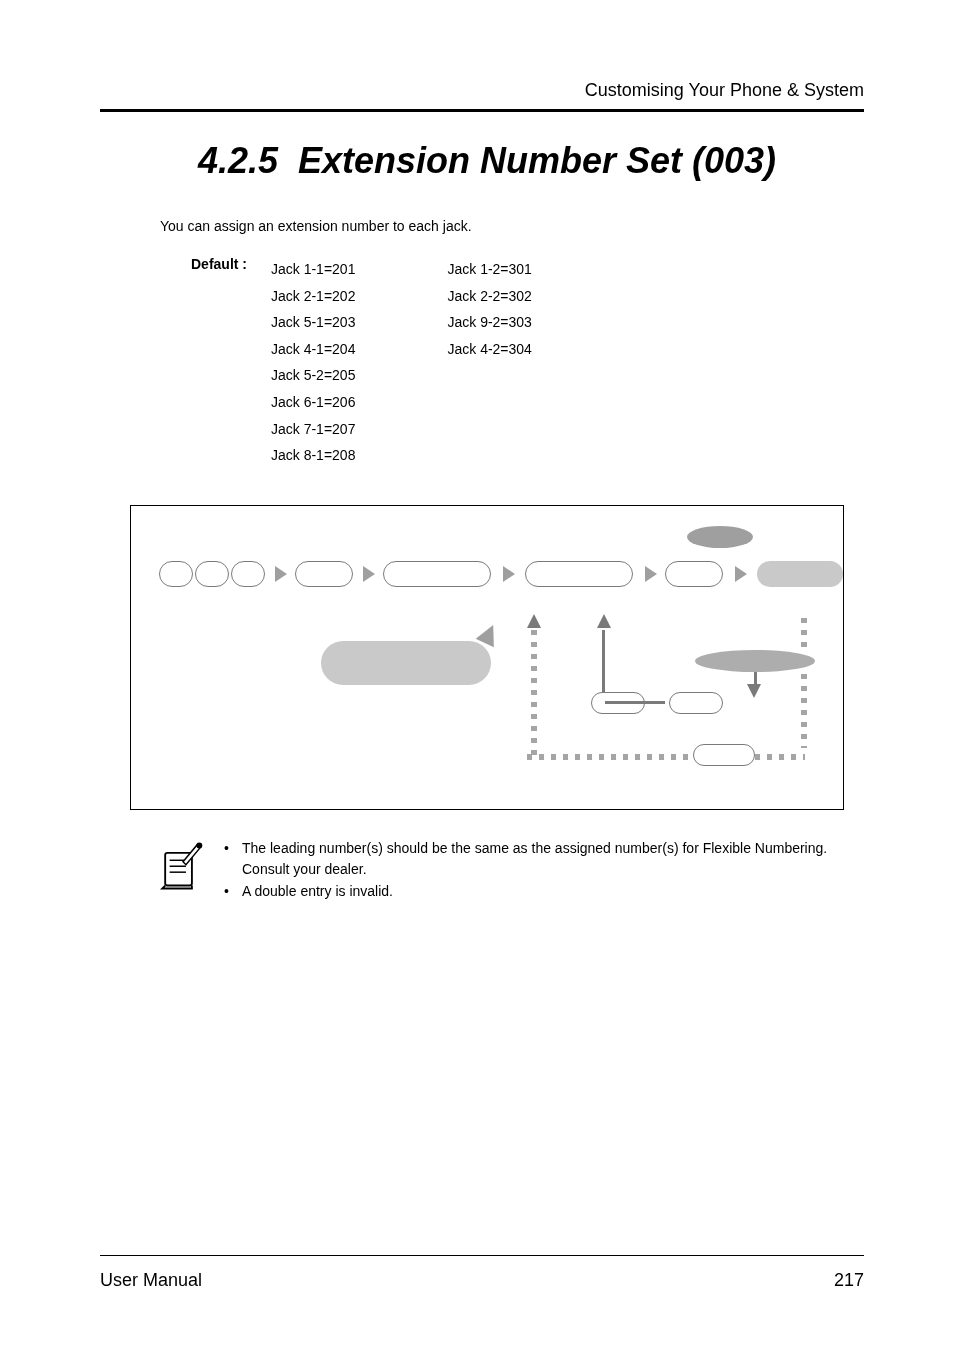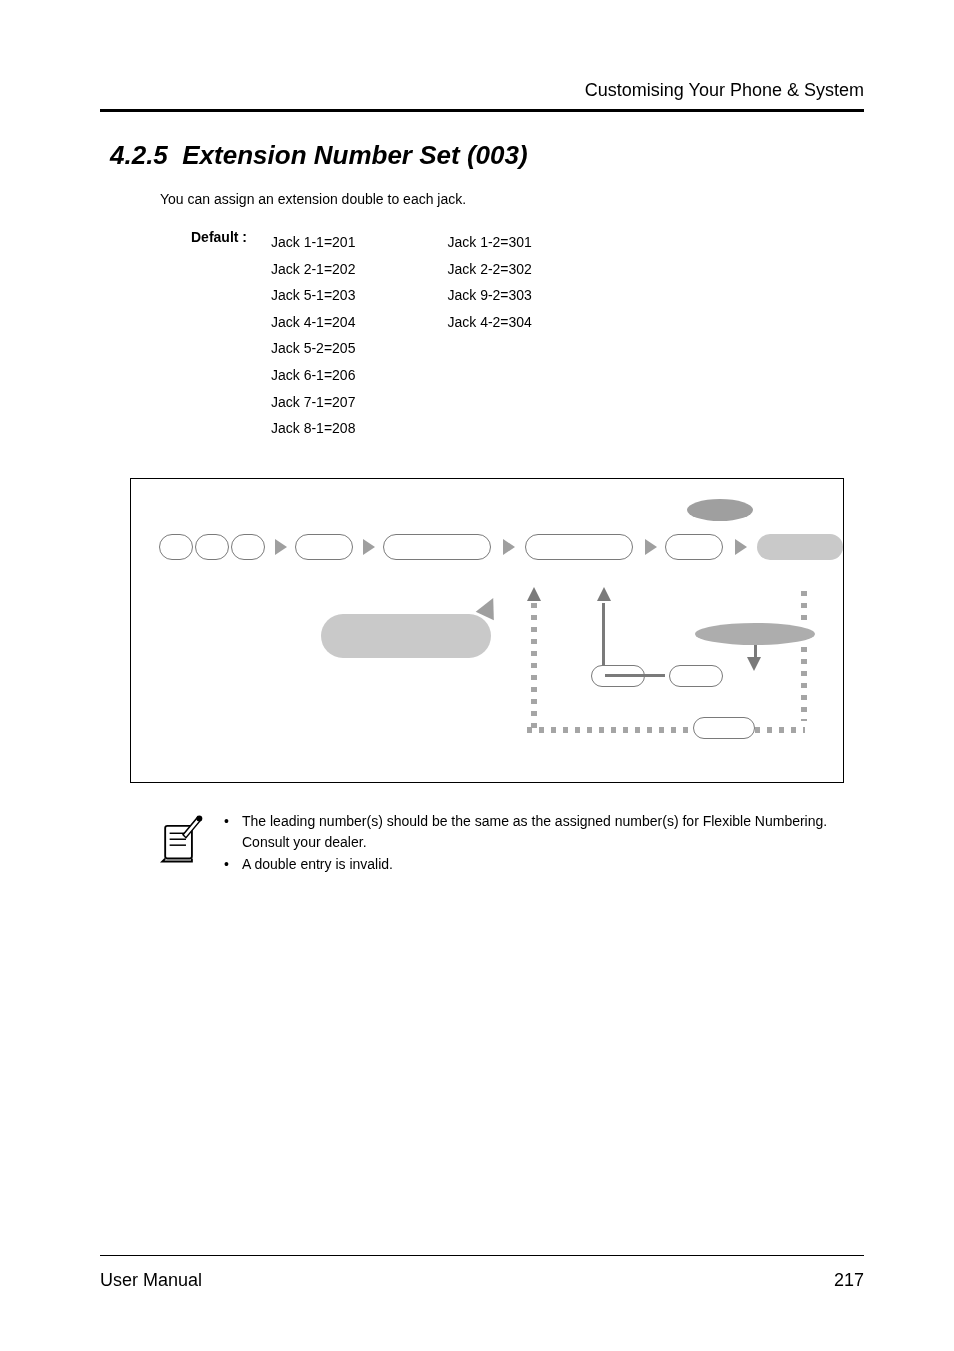--- a/index.html
+++ b/index.html
@@ -25,9 +25,10 @@
     .section-title {
       font-style: italic;
       font-weight: bold;
-      font-size: 26px;
-      margin-bottom: 20px;
+      font-size: 36px;
+      margin-bottom: 36px;
       margin-left: 10px;
+      text-align: center;
     }
     .intro {
       font-size: 14px;

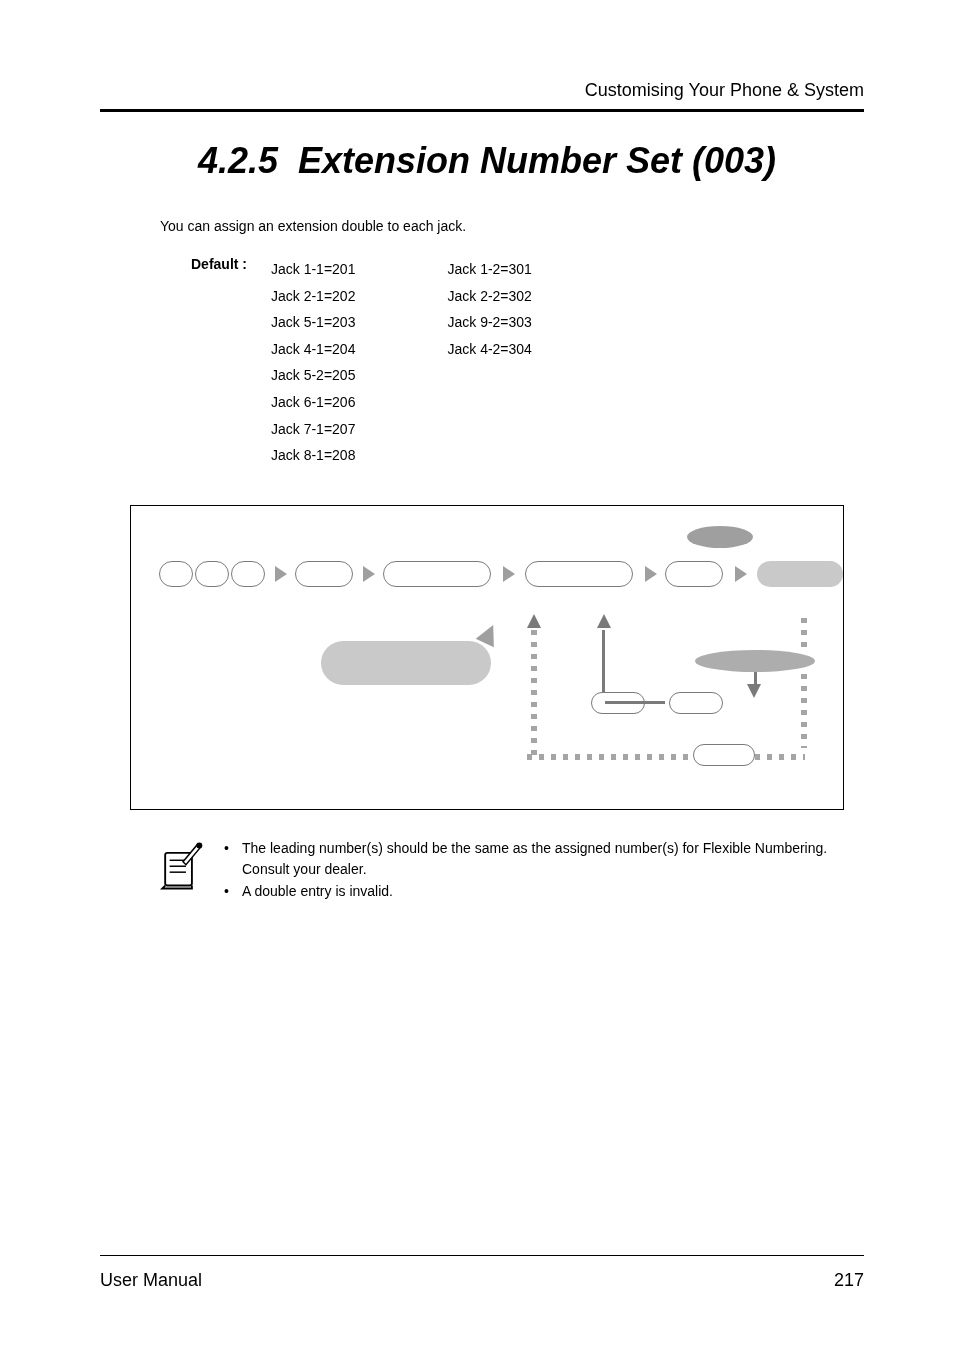--- a/index.html
+++ b/index.html
@@ -153,7 +153,7 @@
   <span>4.2.5</span>&nbsp;&nbsp;<span>Extension Number Set (003)</span>
 </h2>
 
-<p class="intro">You can assign an extension double to each jack.</p>
+<p class="intro">You can assign an extension number to each jack.</p>
 
 <div class="defaults-wrap">
   <div class="defaults-label">Default :</div>

